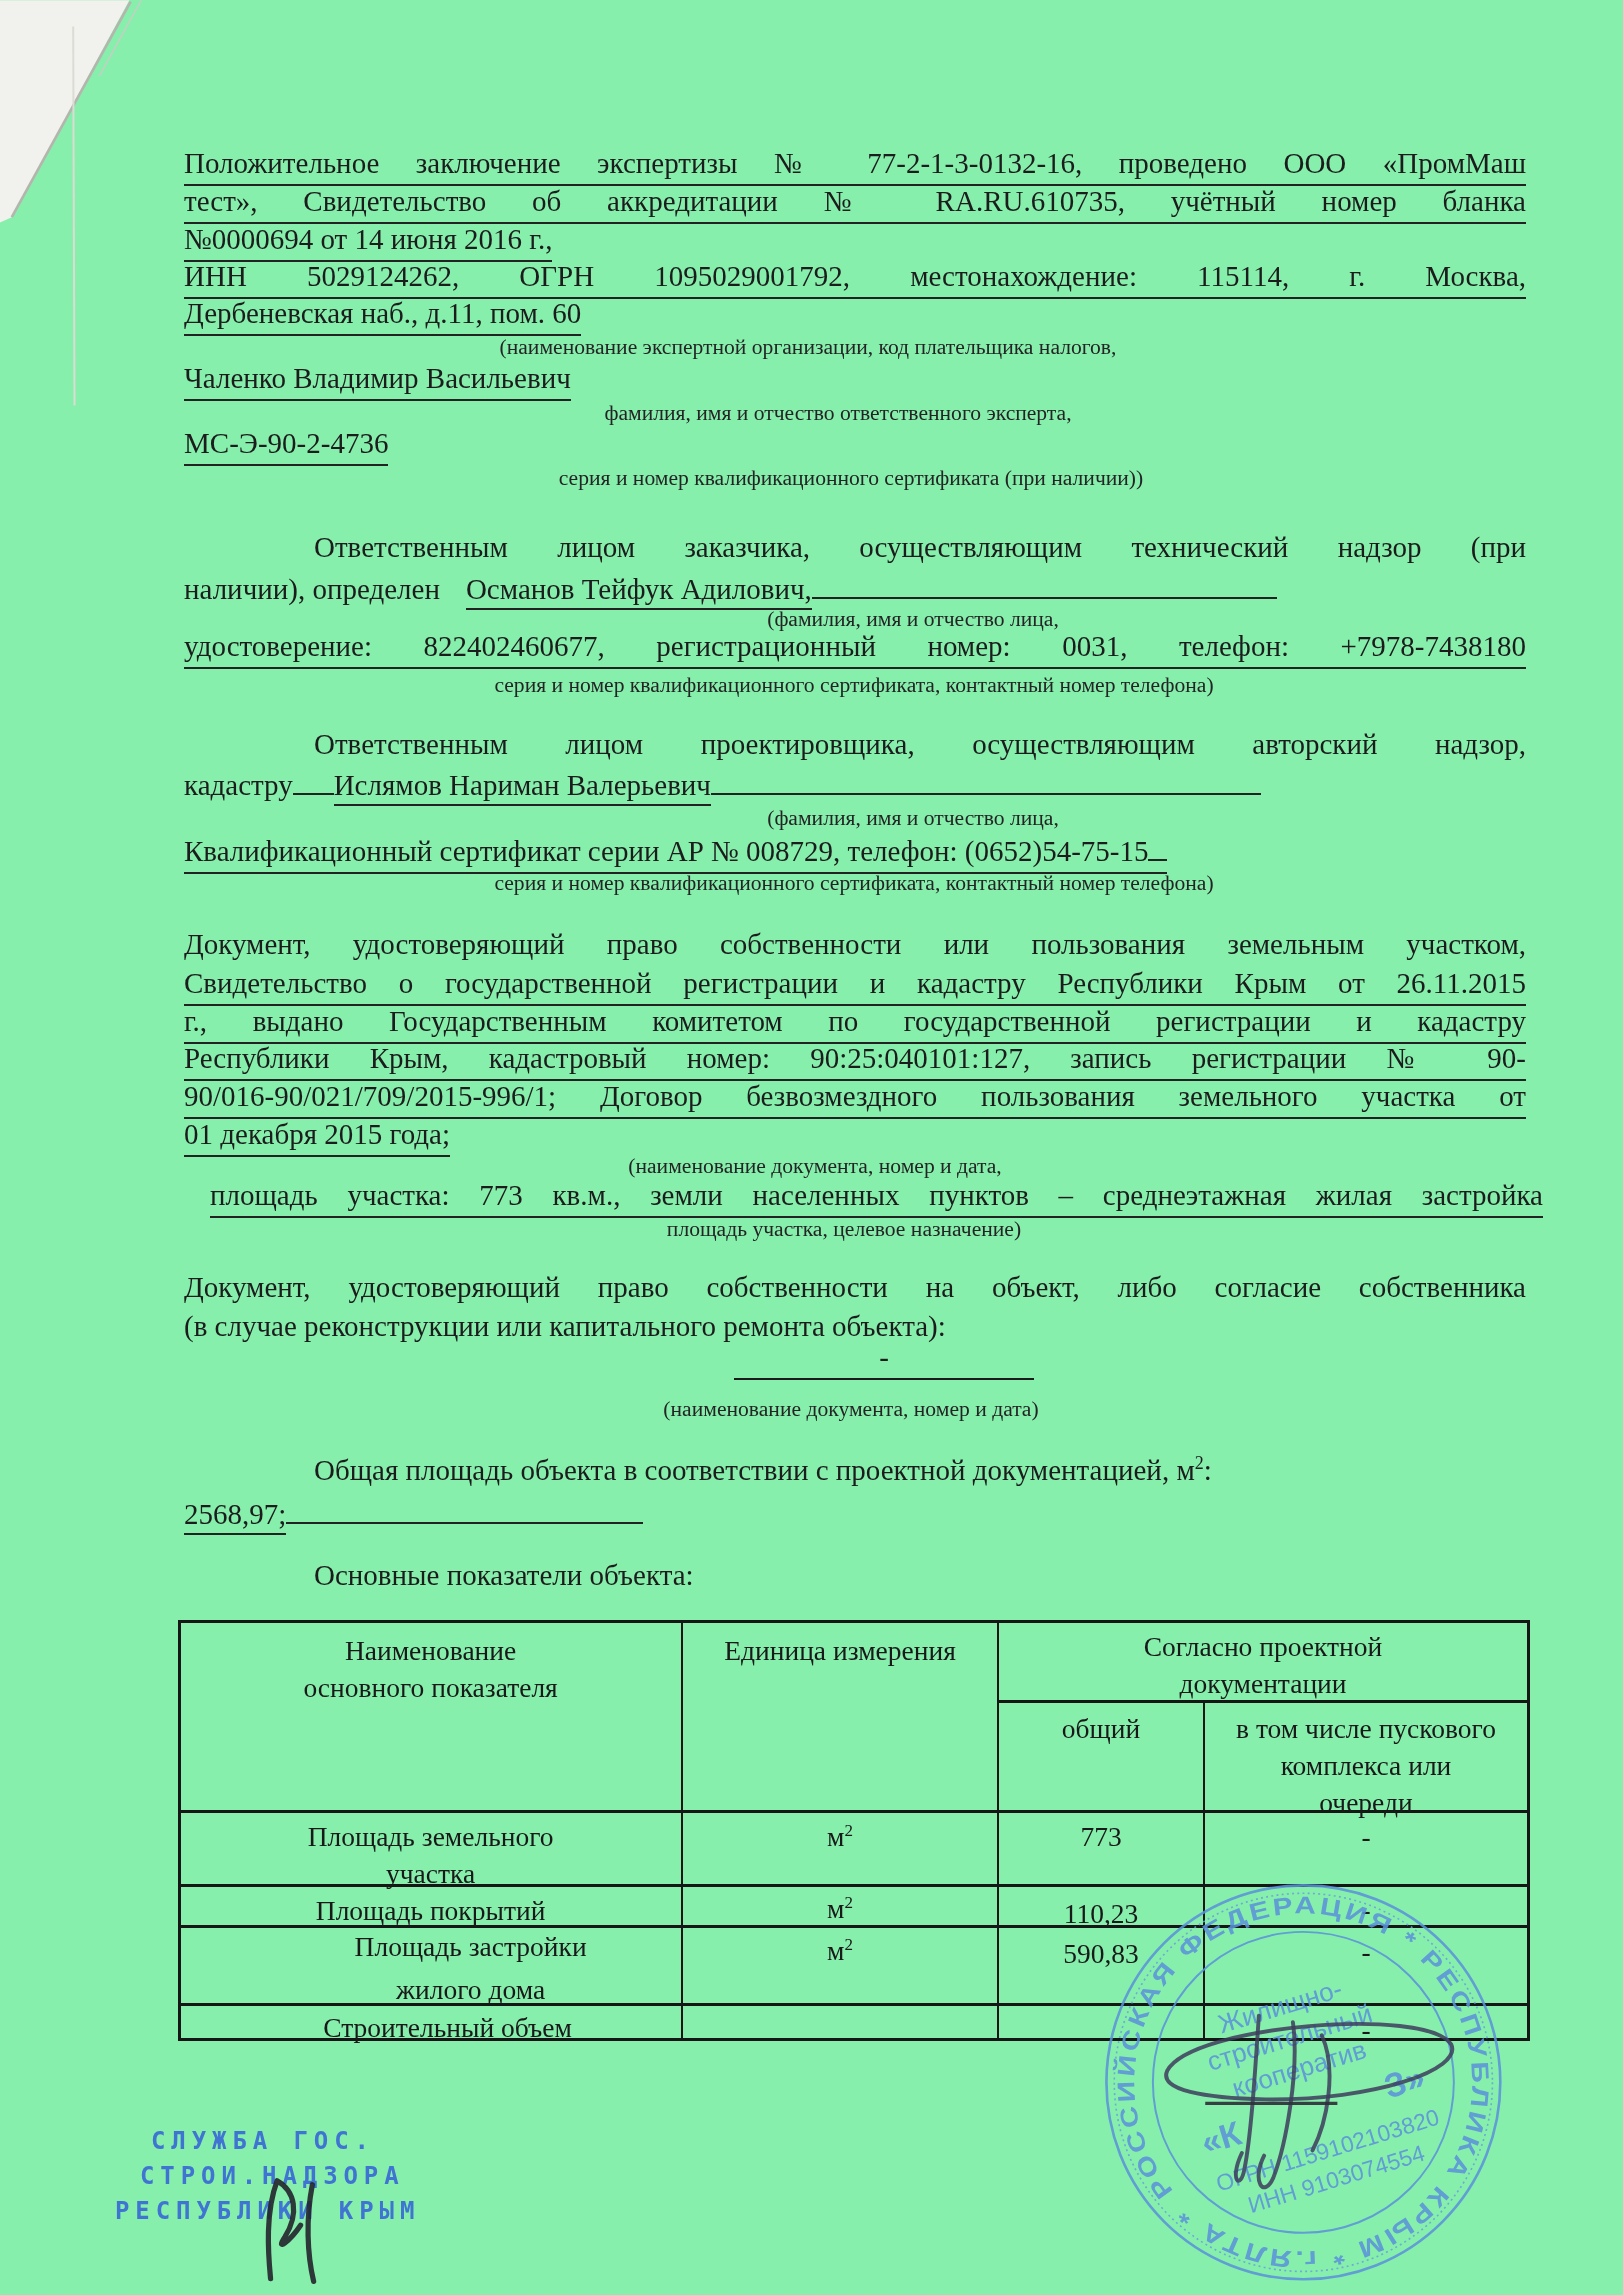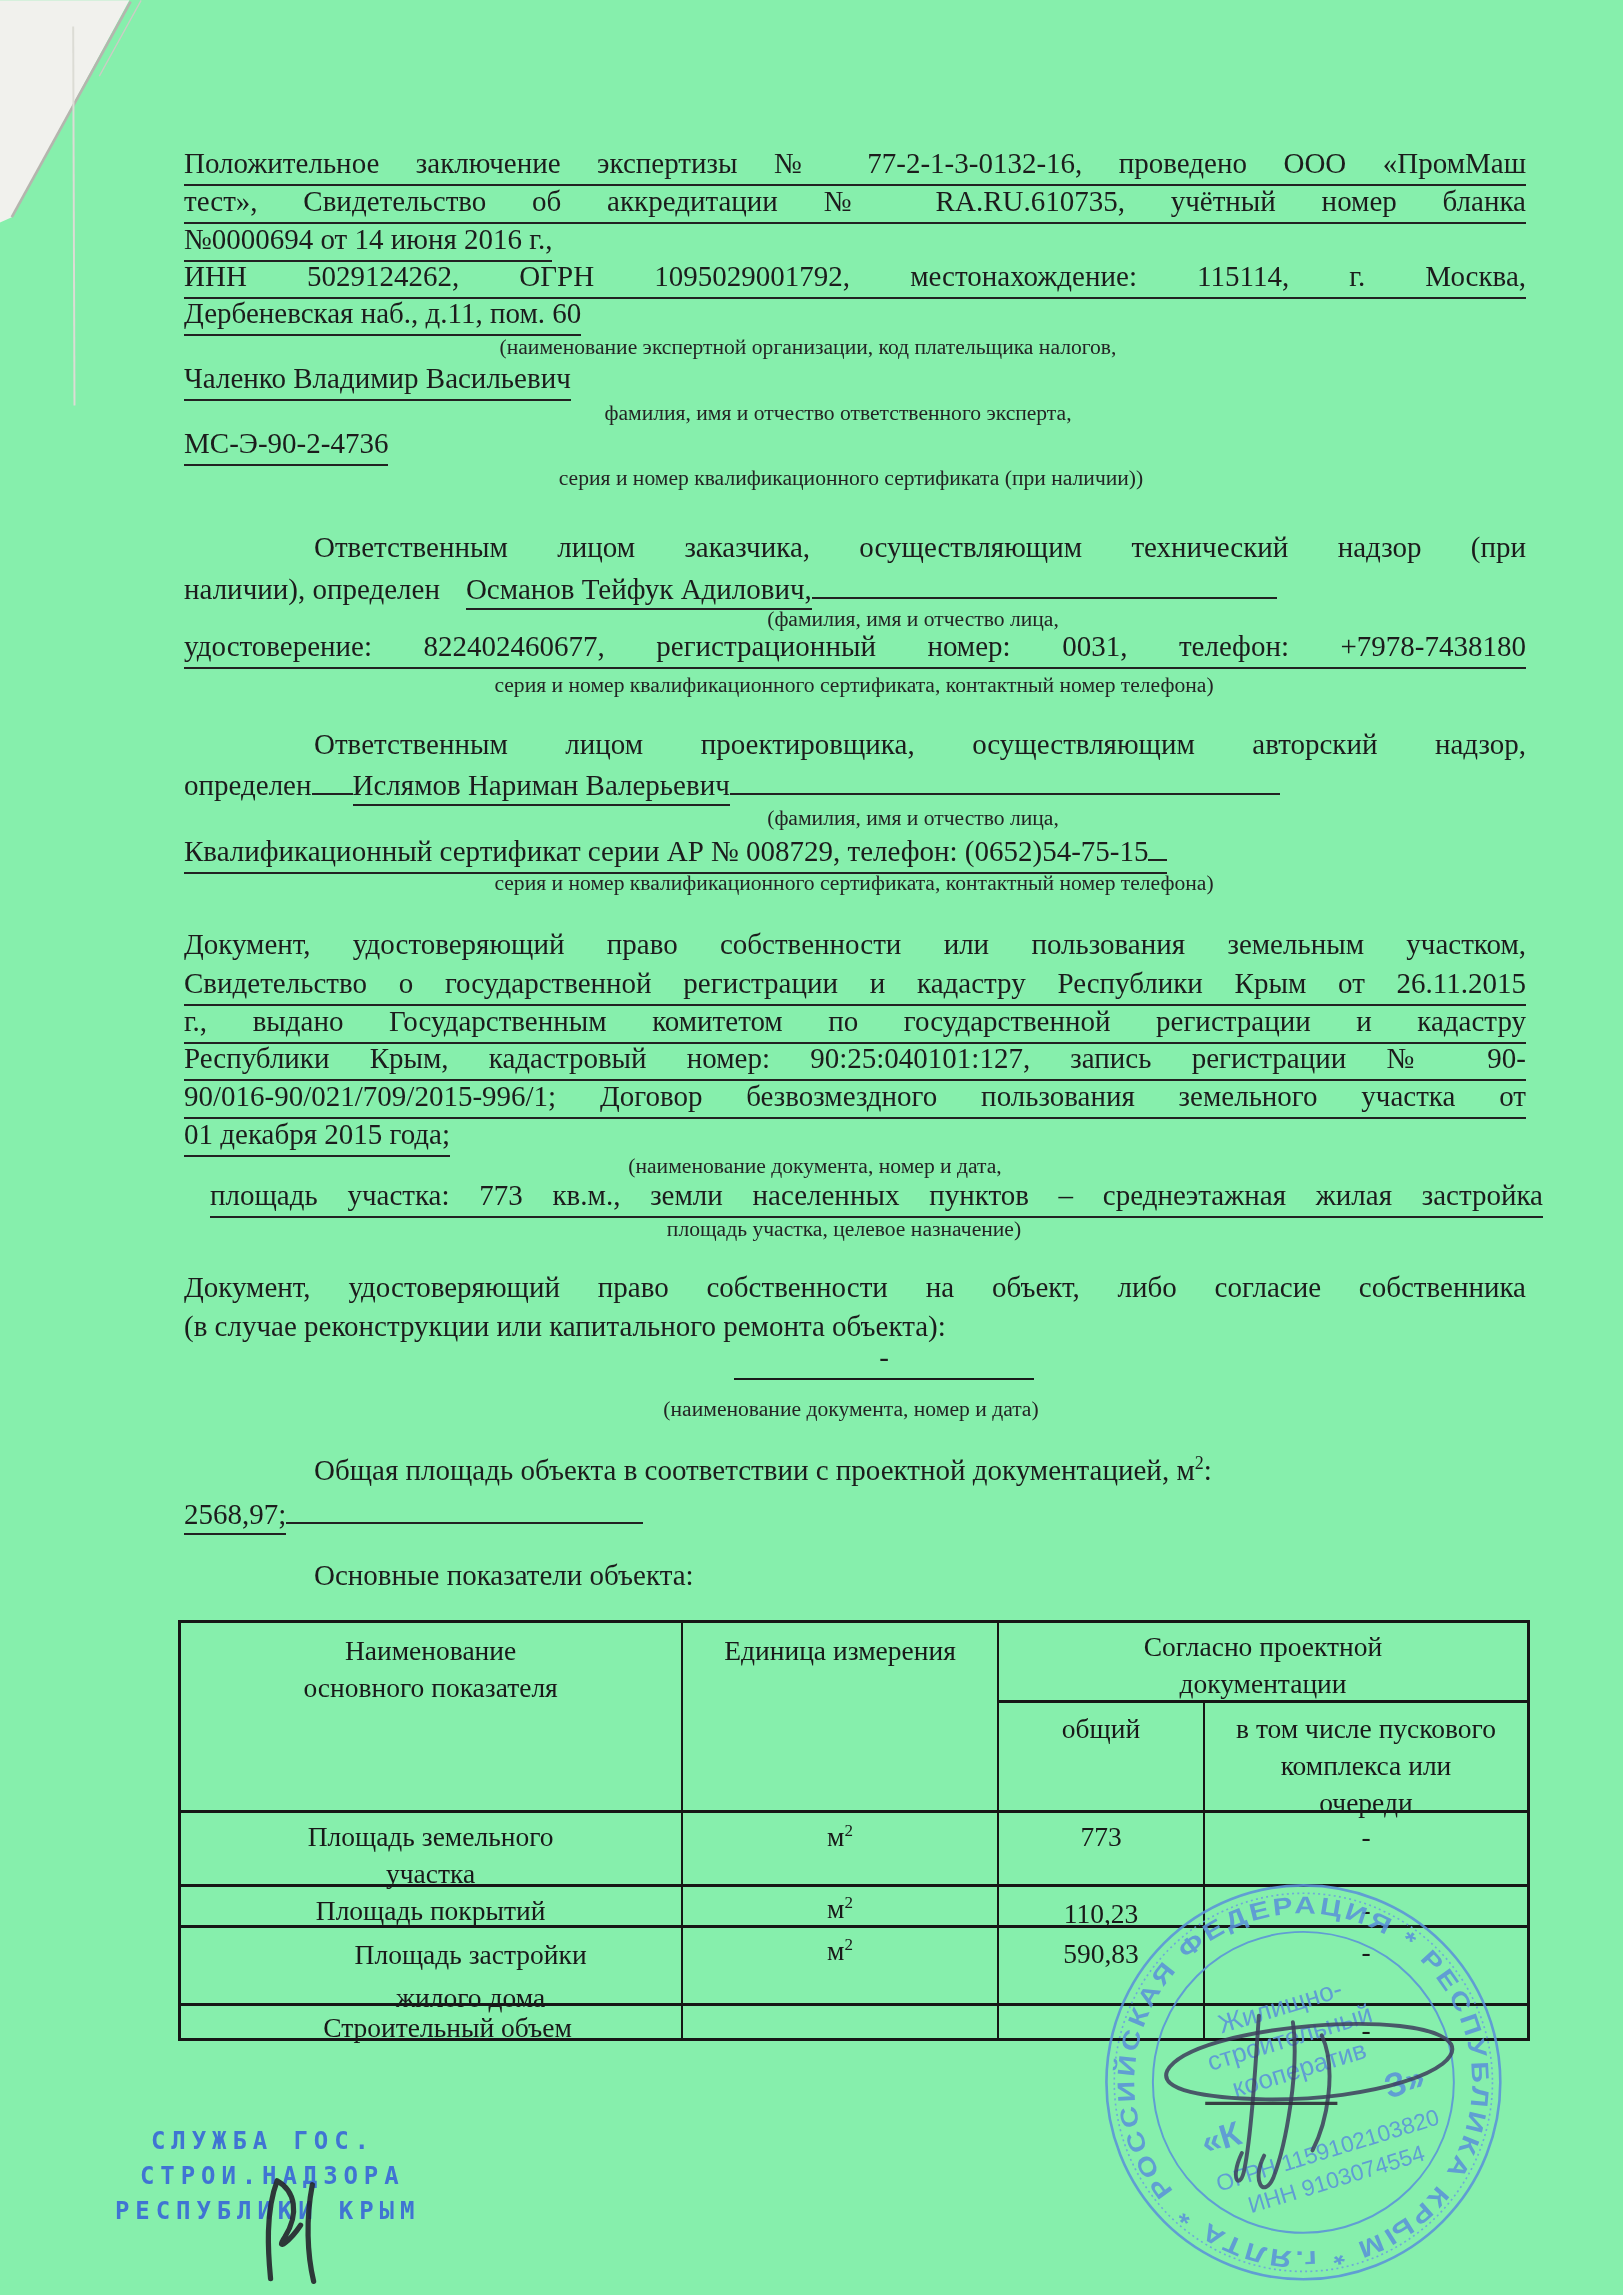--- a/index.html
+++ b/index.html
@@ -63,7 +63,7 @@
 
   <div class="ln j" style="left:314px;top:728px;width:1212px;">Ответственным лицом проектировщика, осуществляющим авторский надзор,</div>
   <div class="ln" style="left:184px;top:767px;">
-    <span>определен</span><span class="blank" style="width:41px;"></span><span class="iu">Ислямов Нариман Валерьевич</span><span class="blank" style="width:550px;"></span>
+    <span>кадастру</span><span class="blank" style="width:41px;"></span><span class="iu">Ислямов Нариман Валерьевич</span><span class="blank" style="width:550px;"></span>
   </div>
   <div class="cap" style="left:913px;top:806px;">(фамилия, имя и отчество лица,</div>
   <div class="ln u" style="left:184px;top:833px;"><span>Квалификационный сертификат серии АР № 008729, телефон: (0652)54-75-15</span><span class="blank" style="width:18.3px;"></span></div>

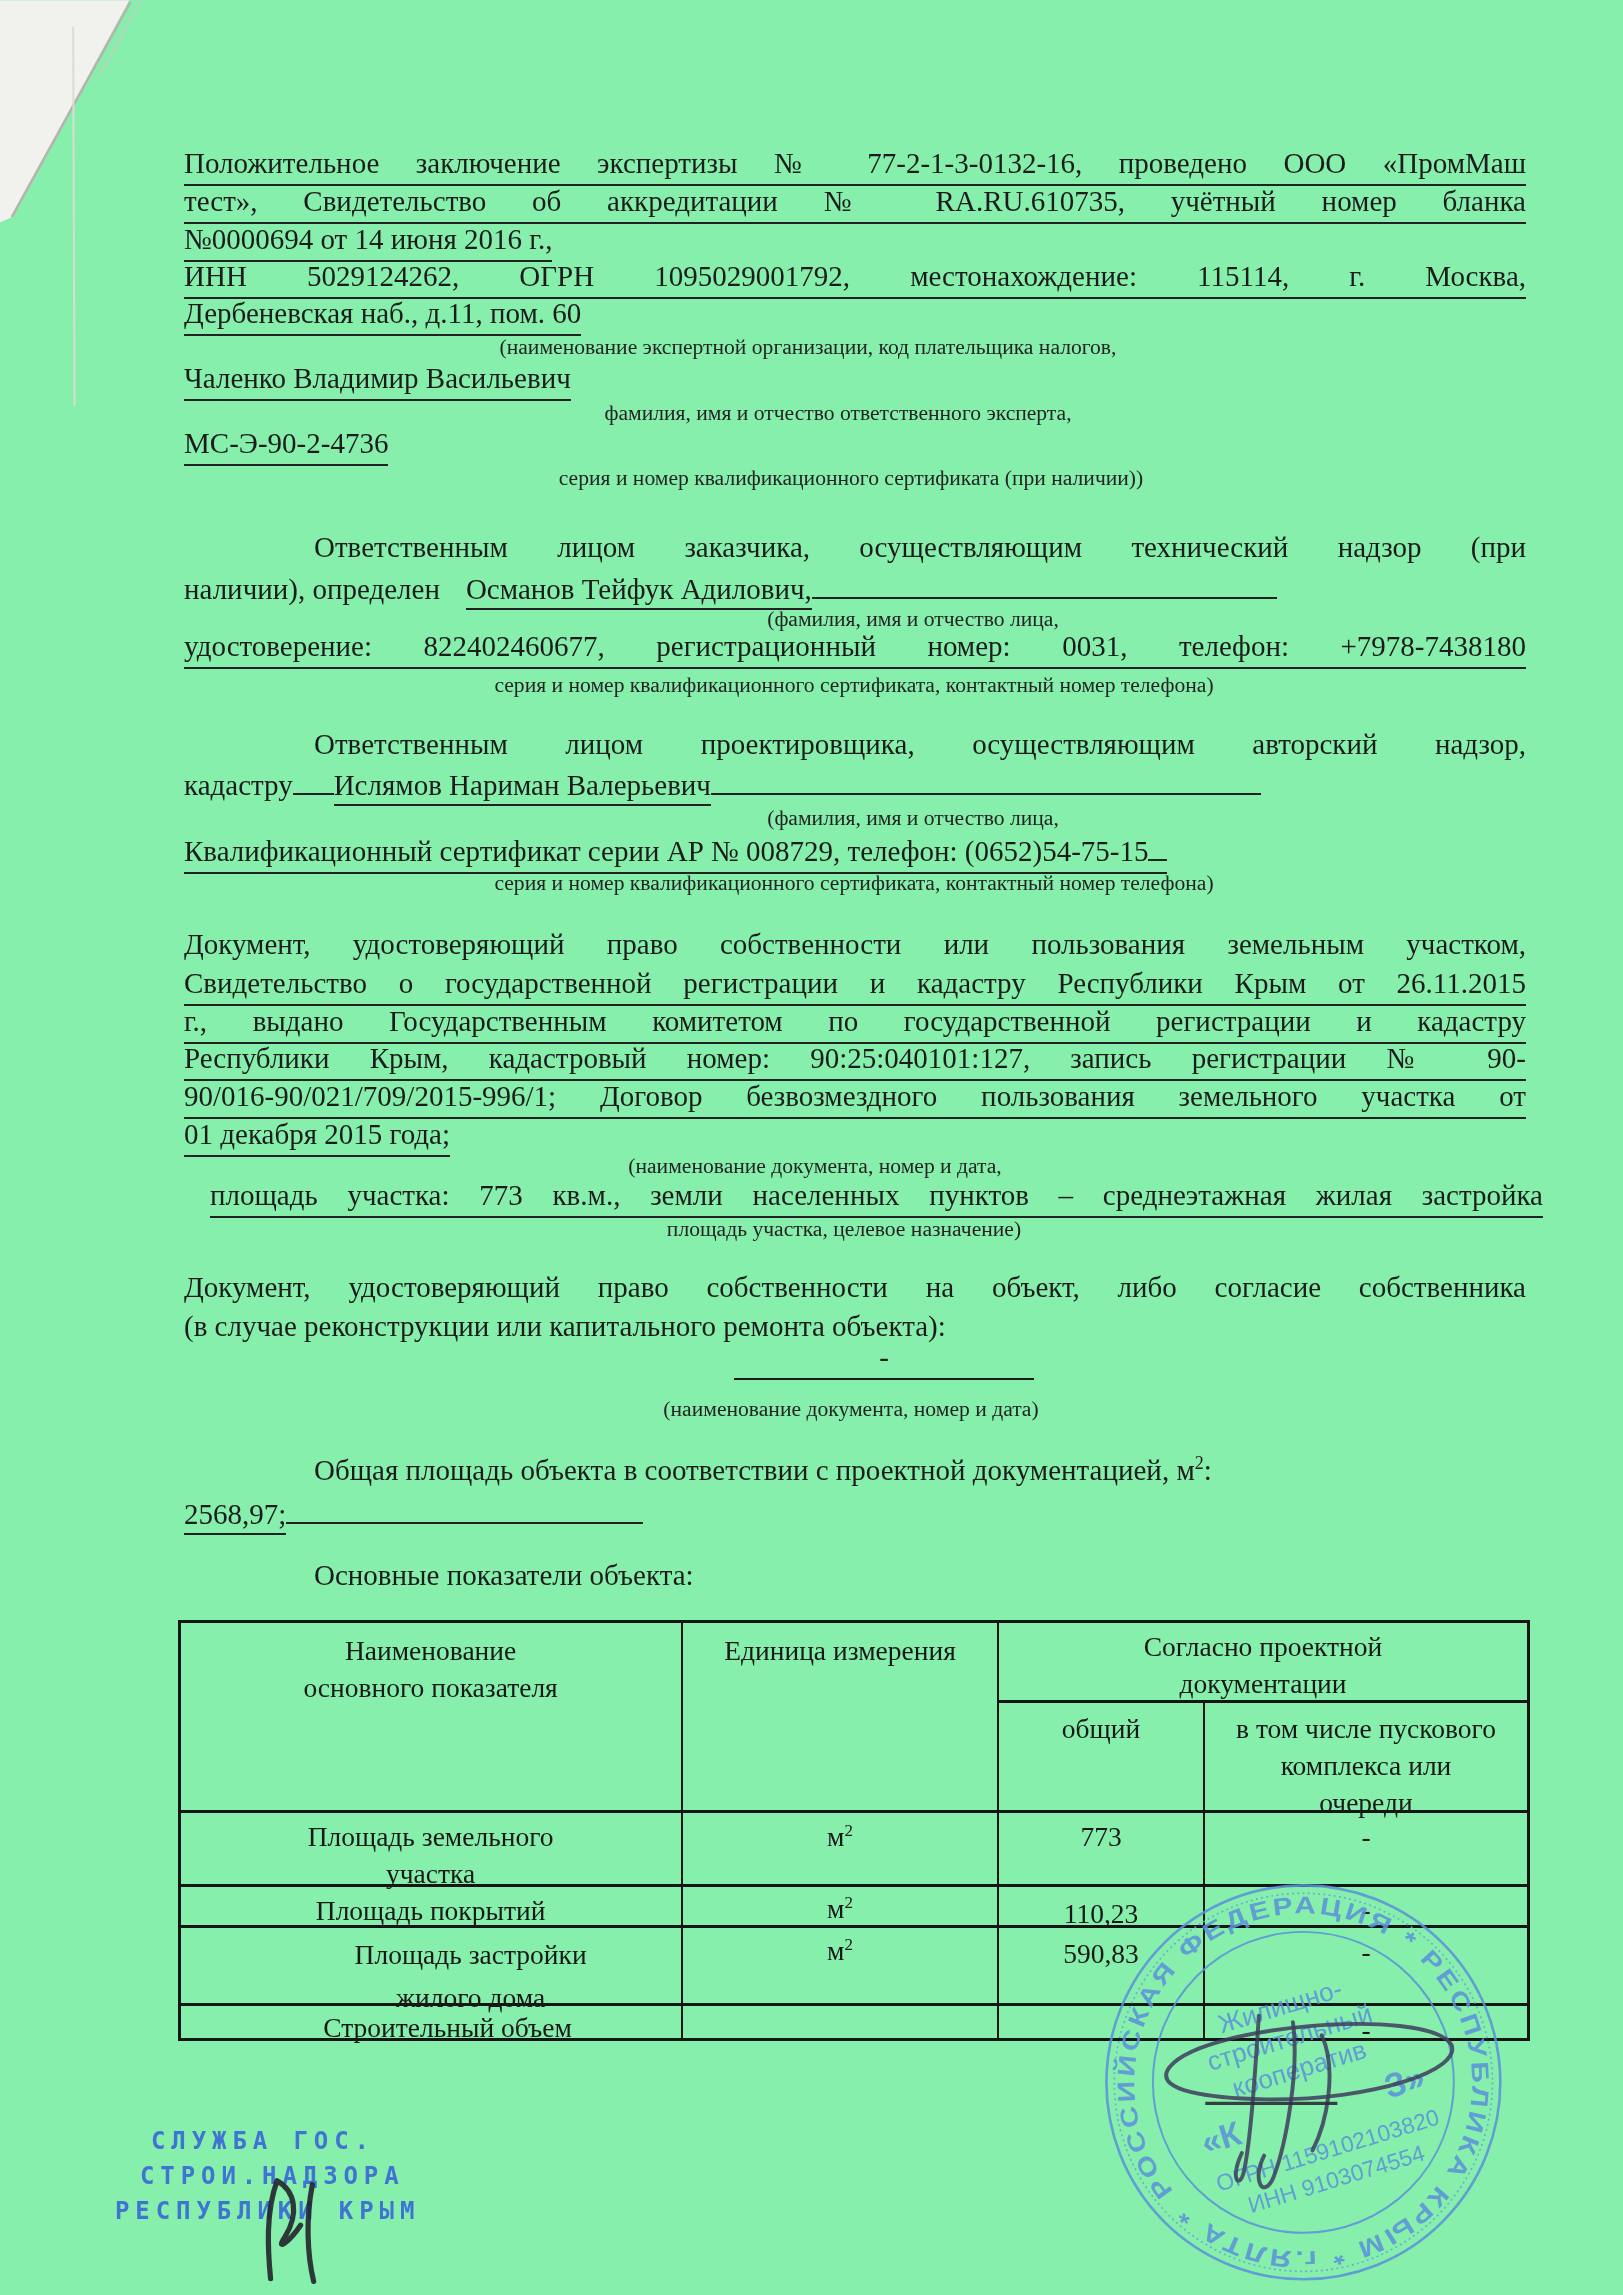--- a/index.html
+++ b/index.html
@@ -152,7 +152,7 @@
         <span>-</span>
       </div>
 
-    <div class="cell" style="left:2.6px;top:314px;width:580px;line-height:1.55;">
+    <div class="cell" style="left:2.6px;top:306px;width:580px;line-height:1.55;">
       <span>Площадь застройки</span>
       <span>жилого дома</span>
     </div>

